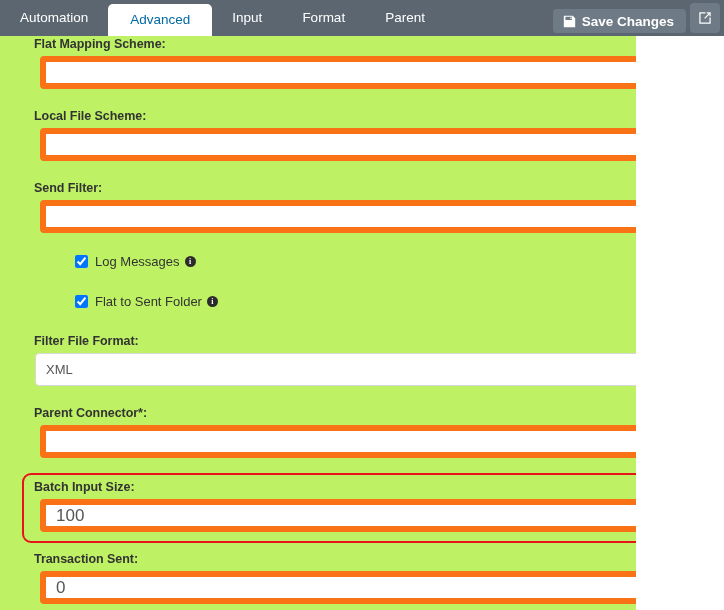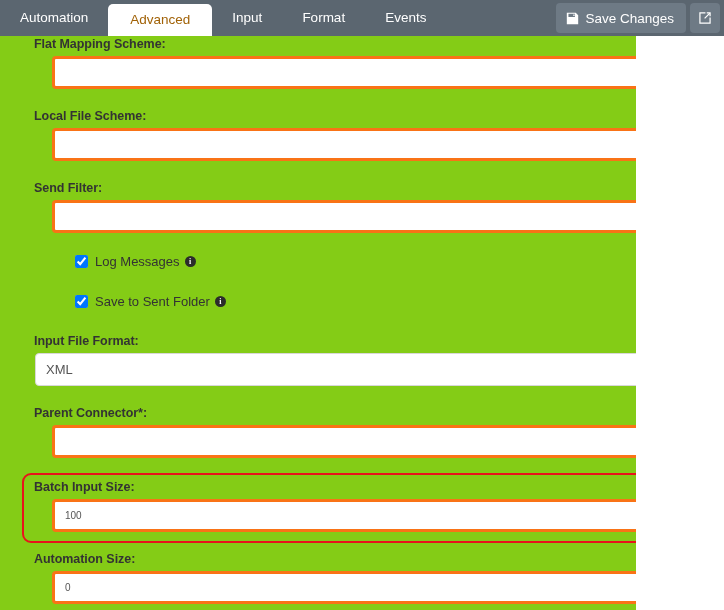--- a/index.html
+++ b/index.html
@@ -43,7 +43,7 @@
   }
   .tab.active {
     background: #ffffff;
-    color: #a16207;
+    color: #0369a1;
     border-radius: 5px 5px 0 0;
     height: 32px;
     line-height: 32px;

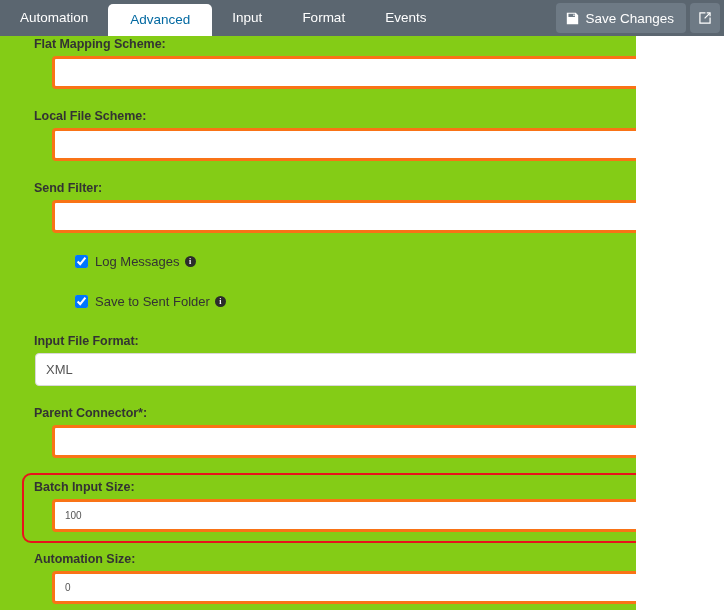--- a/index.html
+++ b/index.html
@@ -231,7 +231,7 @@
   <div class="tab active">Advanced</div>
   <div class="tab">Input</div>
   <div class="tab">Format</div>
-  <div class="tab">Events</div>
+  <div class="tab">Parent</div>
 
   <div class="tab-spacer"></div>
 

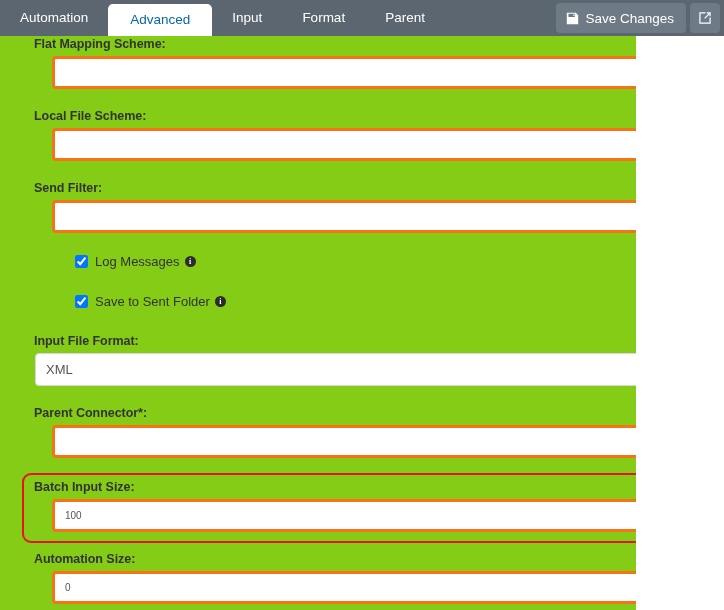--- a/index.html
+++ b/index.html
@@ -60,7 +60,7 @@
     border-radius: 4px;
     font-family: "Liberation Sans", sans-serif;
     font-size: 13.5px;
-    height: 30px;
+    height: 24px;
     padding: 0 12px 0 10px;
     margin: 0 4px 3px 0;
     display: inline-flex;
@@ -68,6 +68,7 @@
     gap: 6px;
     cursor: pointer;
     white-space: nowrap;
+    font-weight: bold;
   }
   .btn-ext {
     background: #6e7a85;

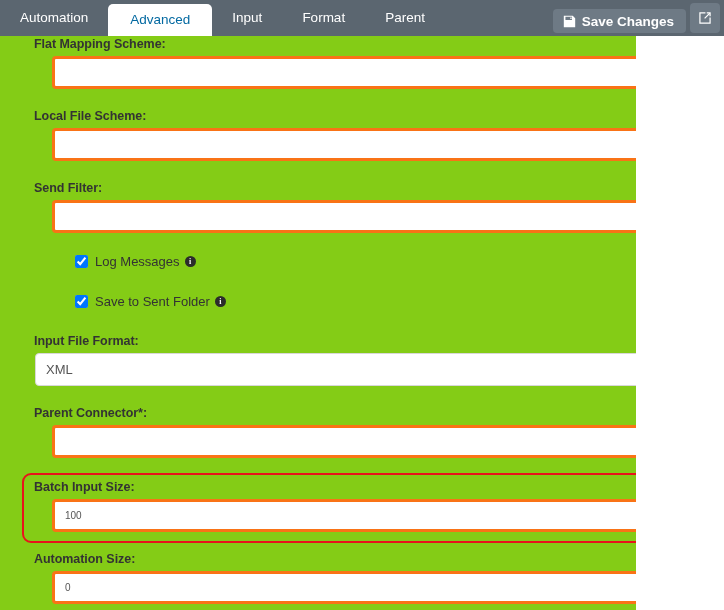--- a/index.html
+++ b/index.html
@@ -94,7 +94,7 @@
     height: 574px;
     box-sizing: border-box;
     padding: 0;
-    background: #84cc16;
+    background: #bef264;
     overflow: hidden;
   }
 

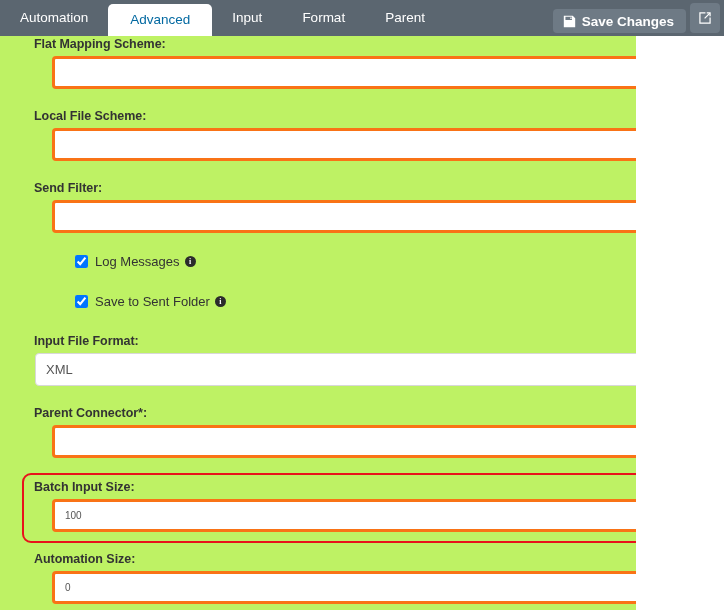--- a/index.html
+++ b/index.html
@@ -284,7 +284,7 @@
   <div class="field" id="row-sentfolder">
     <div class="cbrow">
       <input type="checkbox" checked="" style="">
-      <span class="cblabel">Save to Sent Folder</span>
+      <span class="cblabel">Flat to Sent Folder</span>
       <span class="info-icon">i</span>
     </div>
   </div>

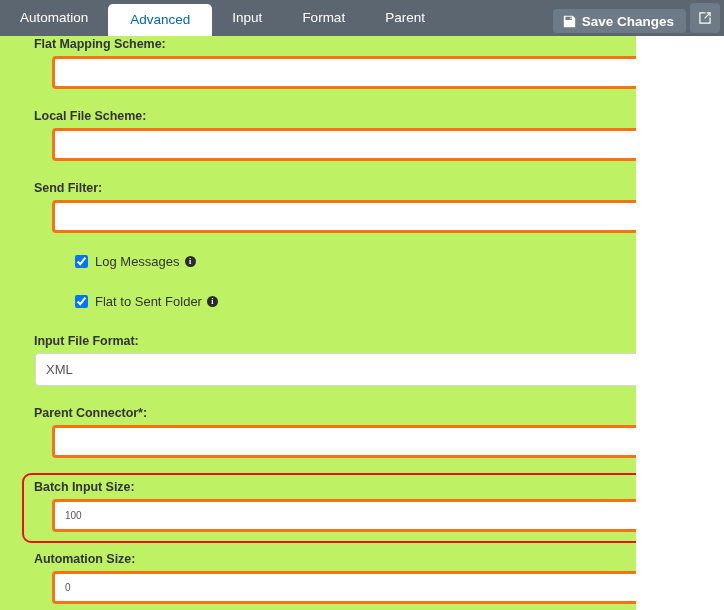--- a/index.html
+++ b/index.html
@@ -290,7 +290,7 @@
   </div>
 
   <div class="field" id="row-outformat">
-    <label class="flabel">Input File Format:</label>
+    <label class="flabel">Filter File Format:</label>
     <div class="fselect-wrap">
       <select class="fselect">
         <option>XML</option>

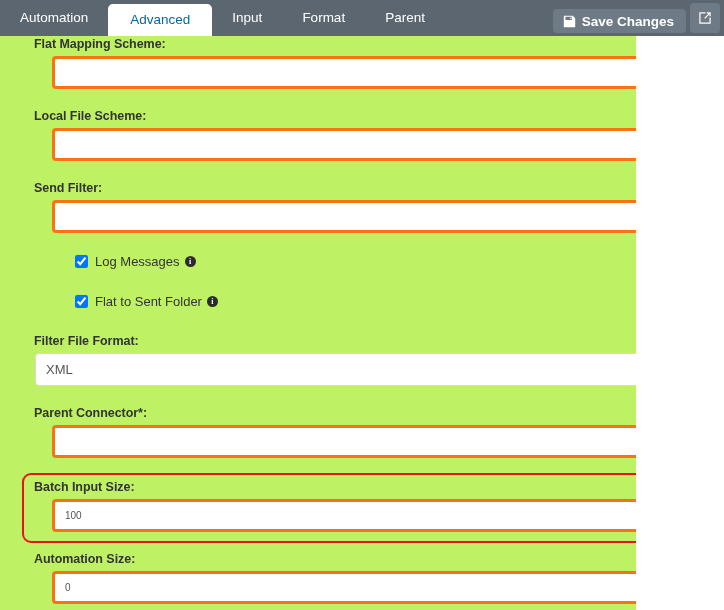--- a/index.html
+++ b/index.html
@@ -117,13 +117,13 @@
     display: block;
     box-sizing: border-box;
     width: 672px;
-    margin-left: 36px;
+    margin-left: 24px;
     height: 33px;
-    border: 3px solid #f97316;
+    border: 6px solid #f97316;
     border-radius: 4px;
     background: #ffffff;
     font-family: "Liberation Sans", sans-serif;
-    font-size: 10px;
+    font-size: 17px;
     color: #555555;
     padding: 0 10px;
     outline: none;

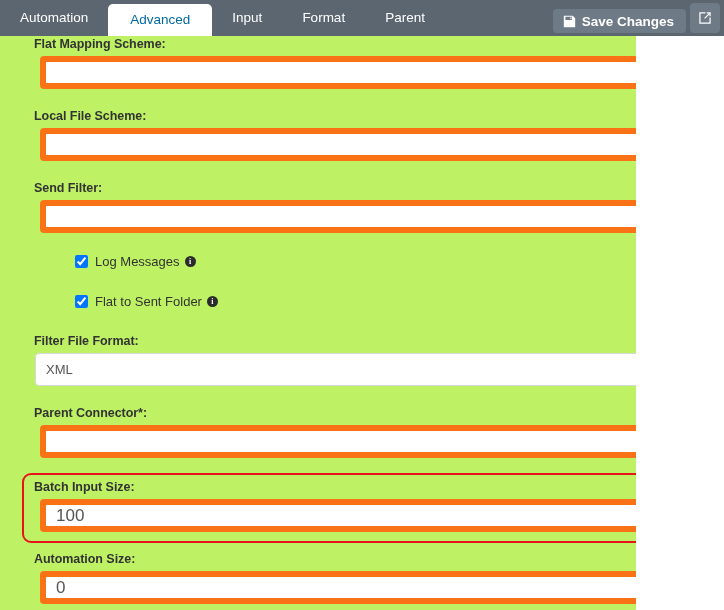--- a/index.html
+++ b/index.html
@@ -310,7 +310,7 @@
   </div>
 
   <div class="field" id="row-transaction">
-    <label class="flabel">Automation Size:</label>
+    <label class="flabel">Transaction Sent:</label>
     <input class="finput" type="text" value="0" style="">
   </div>
 

